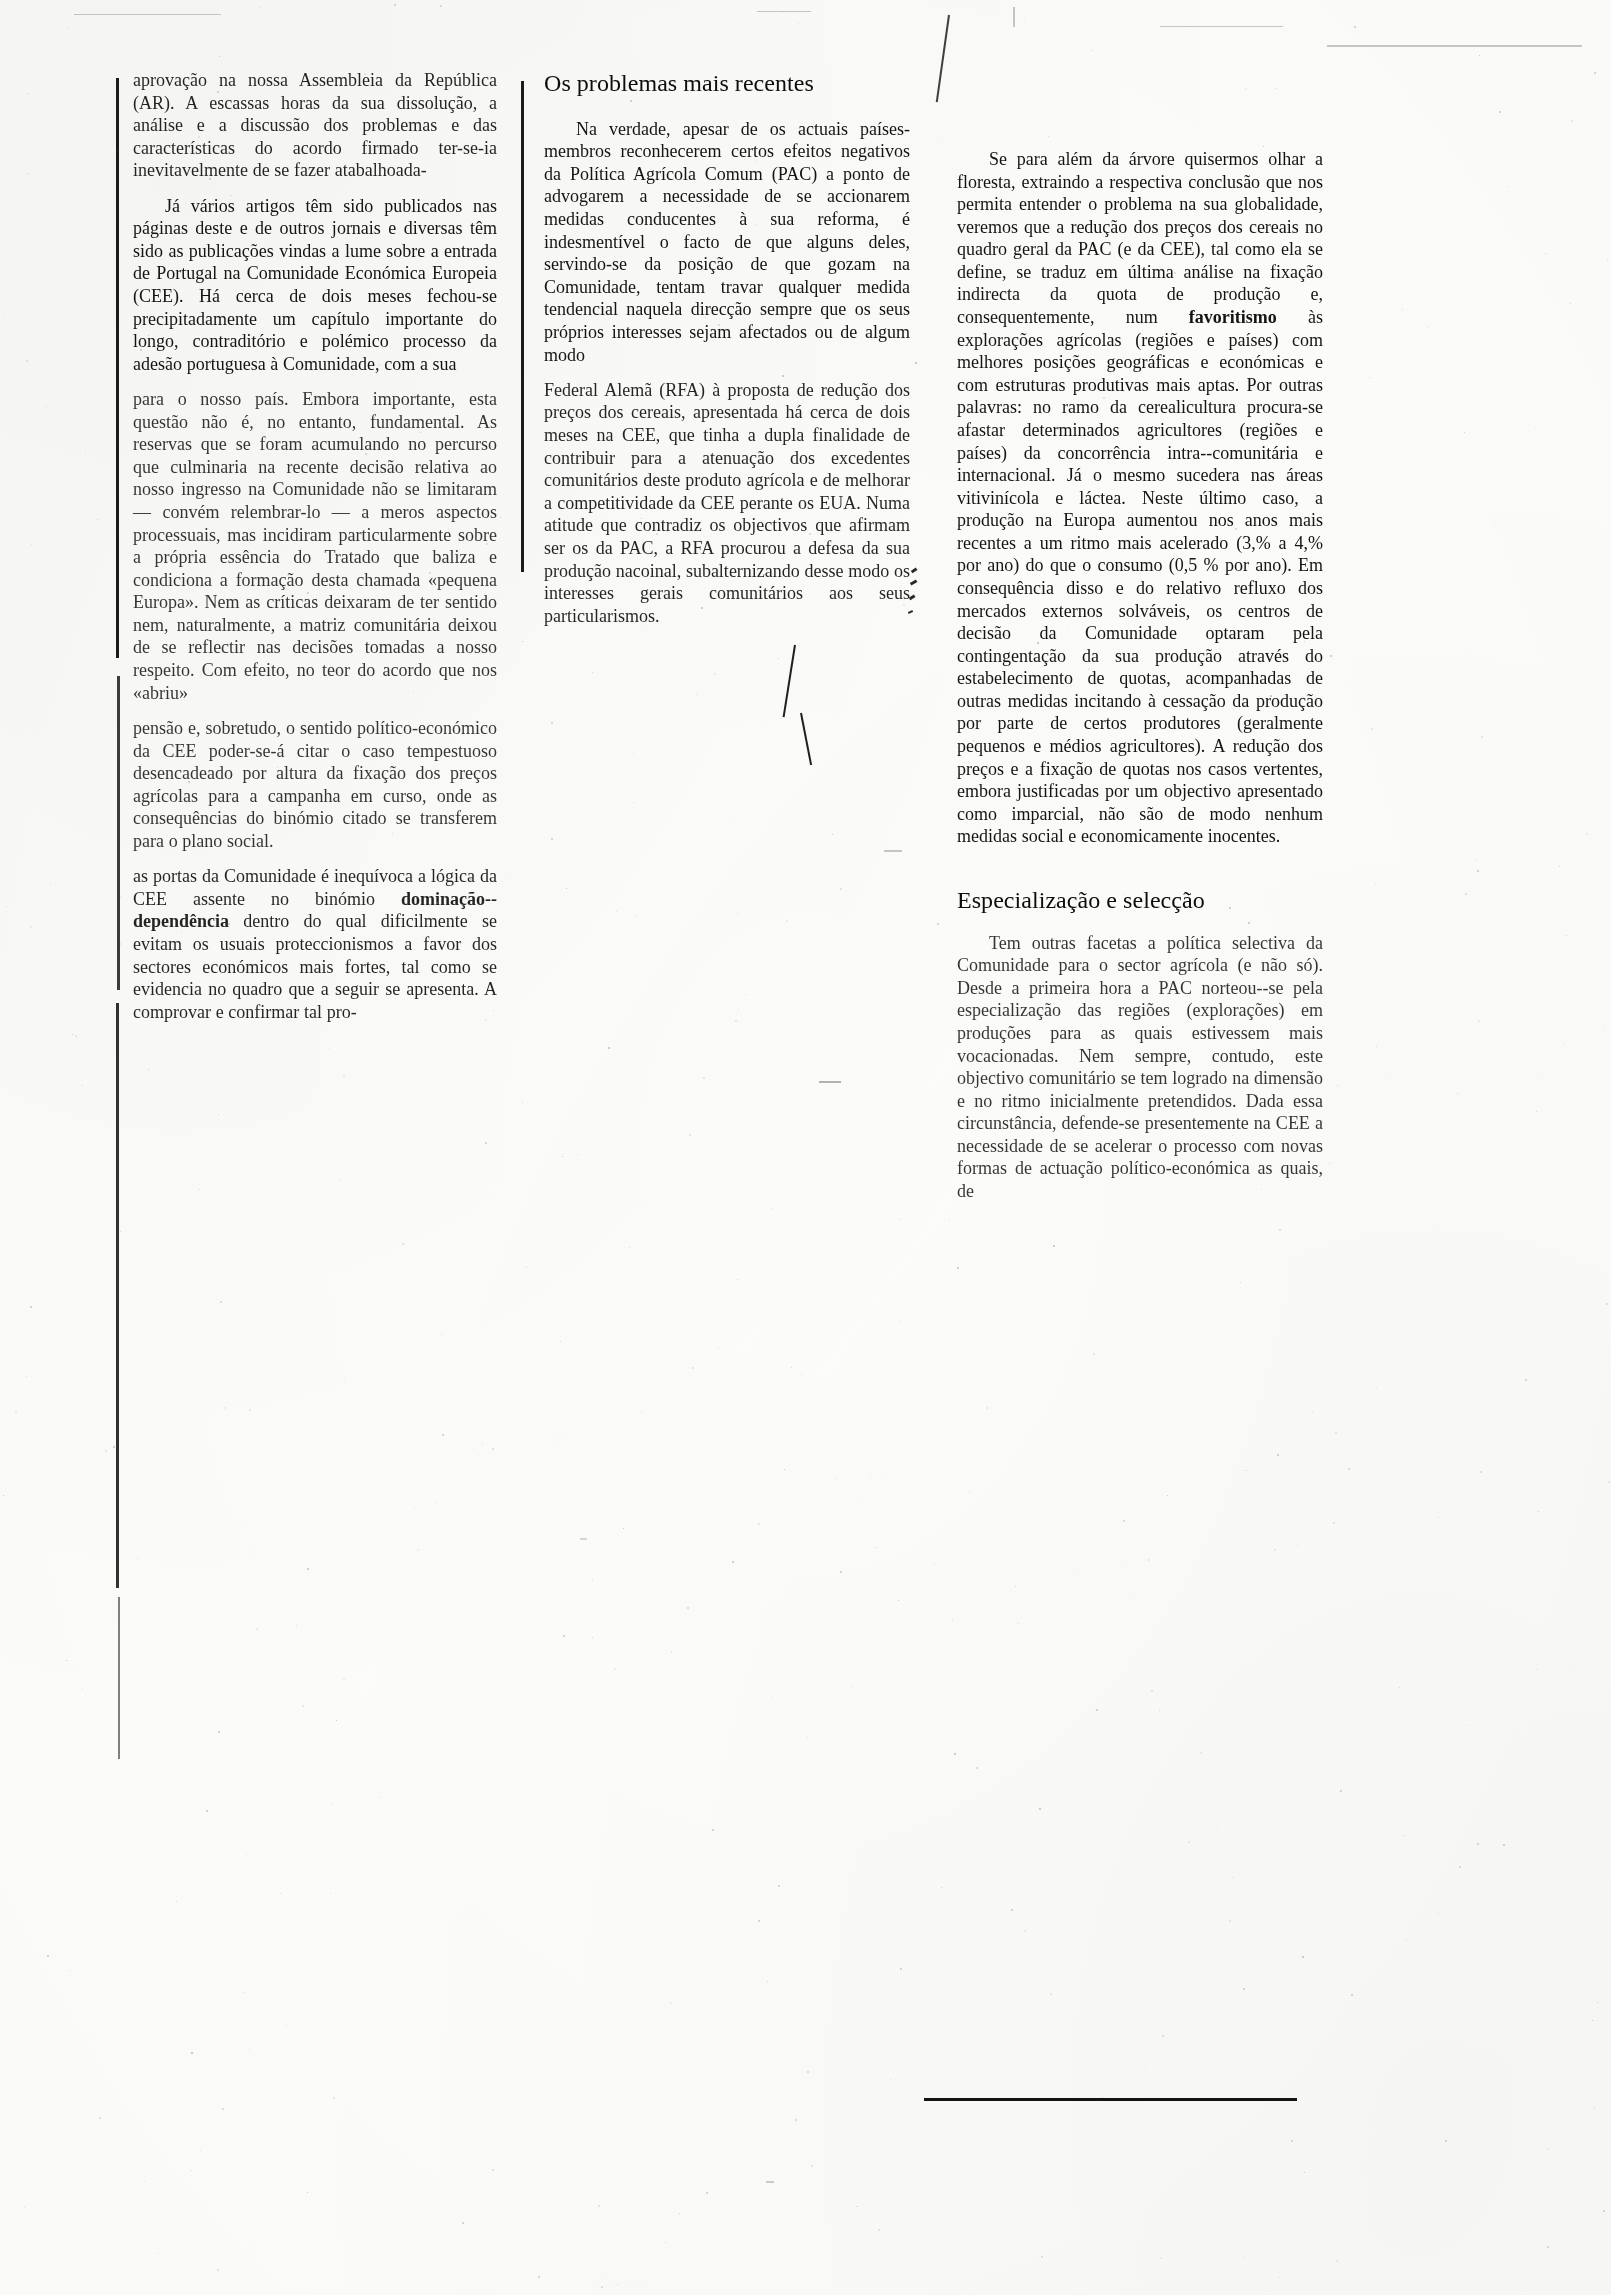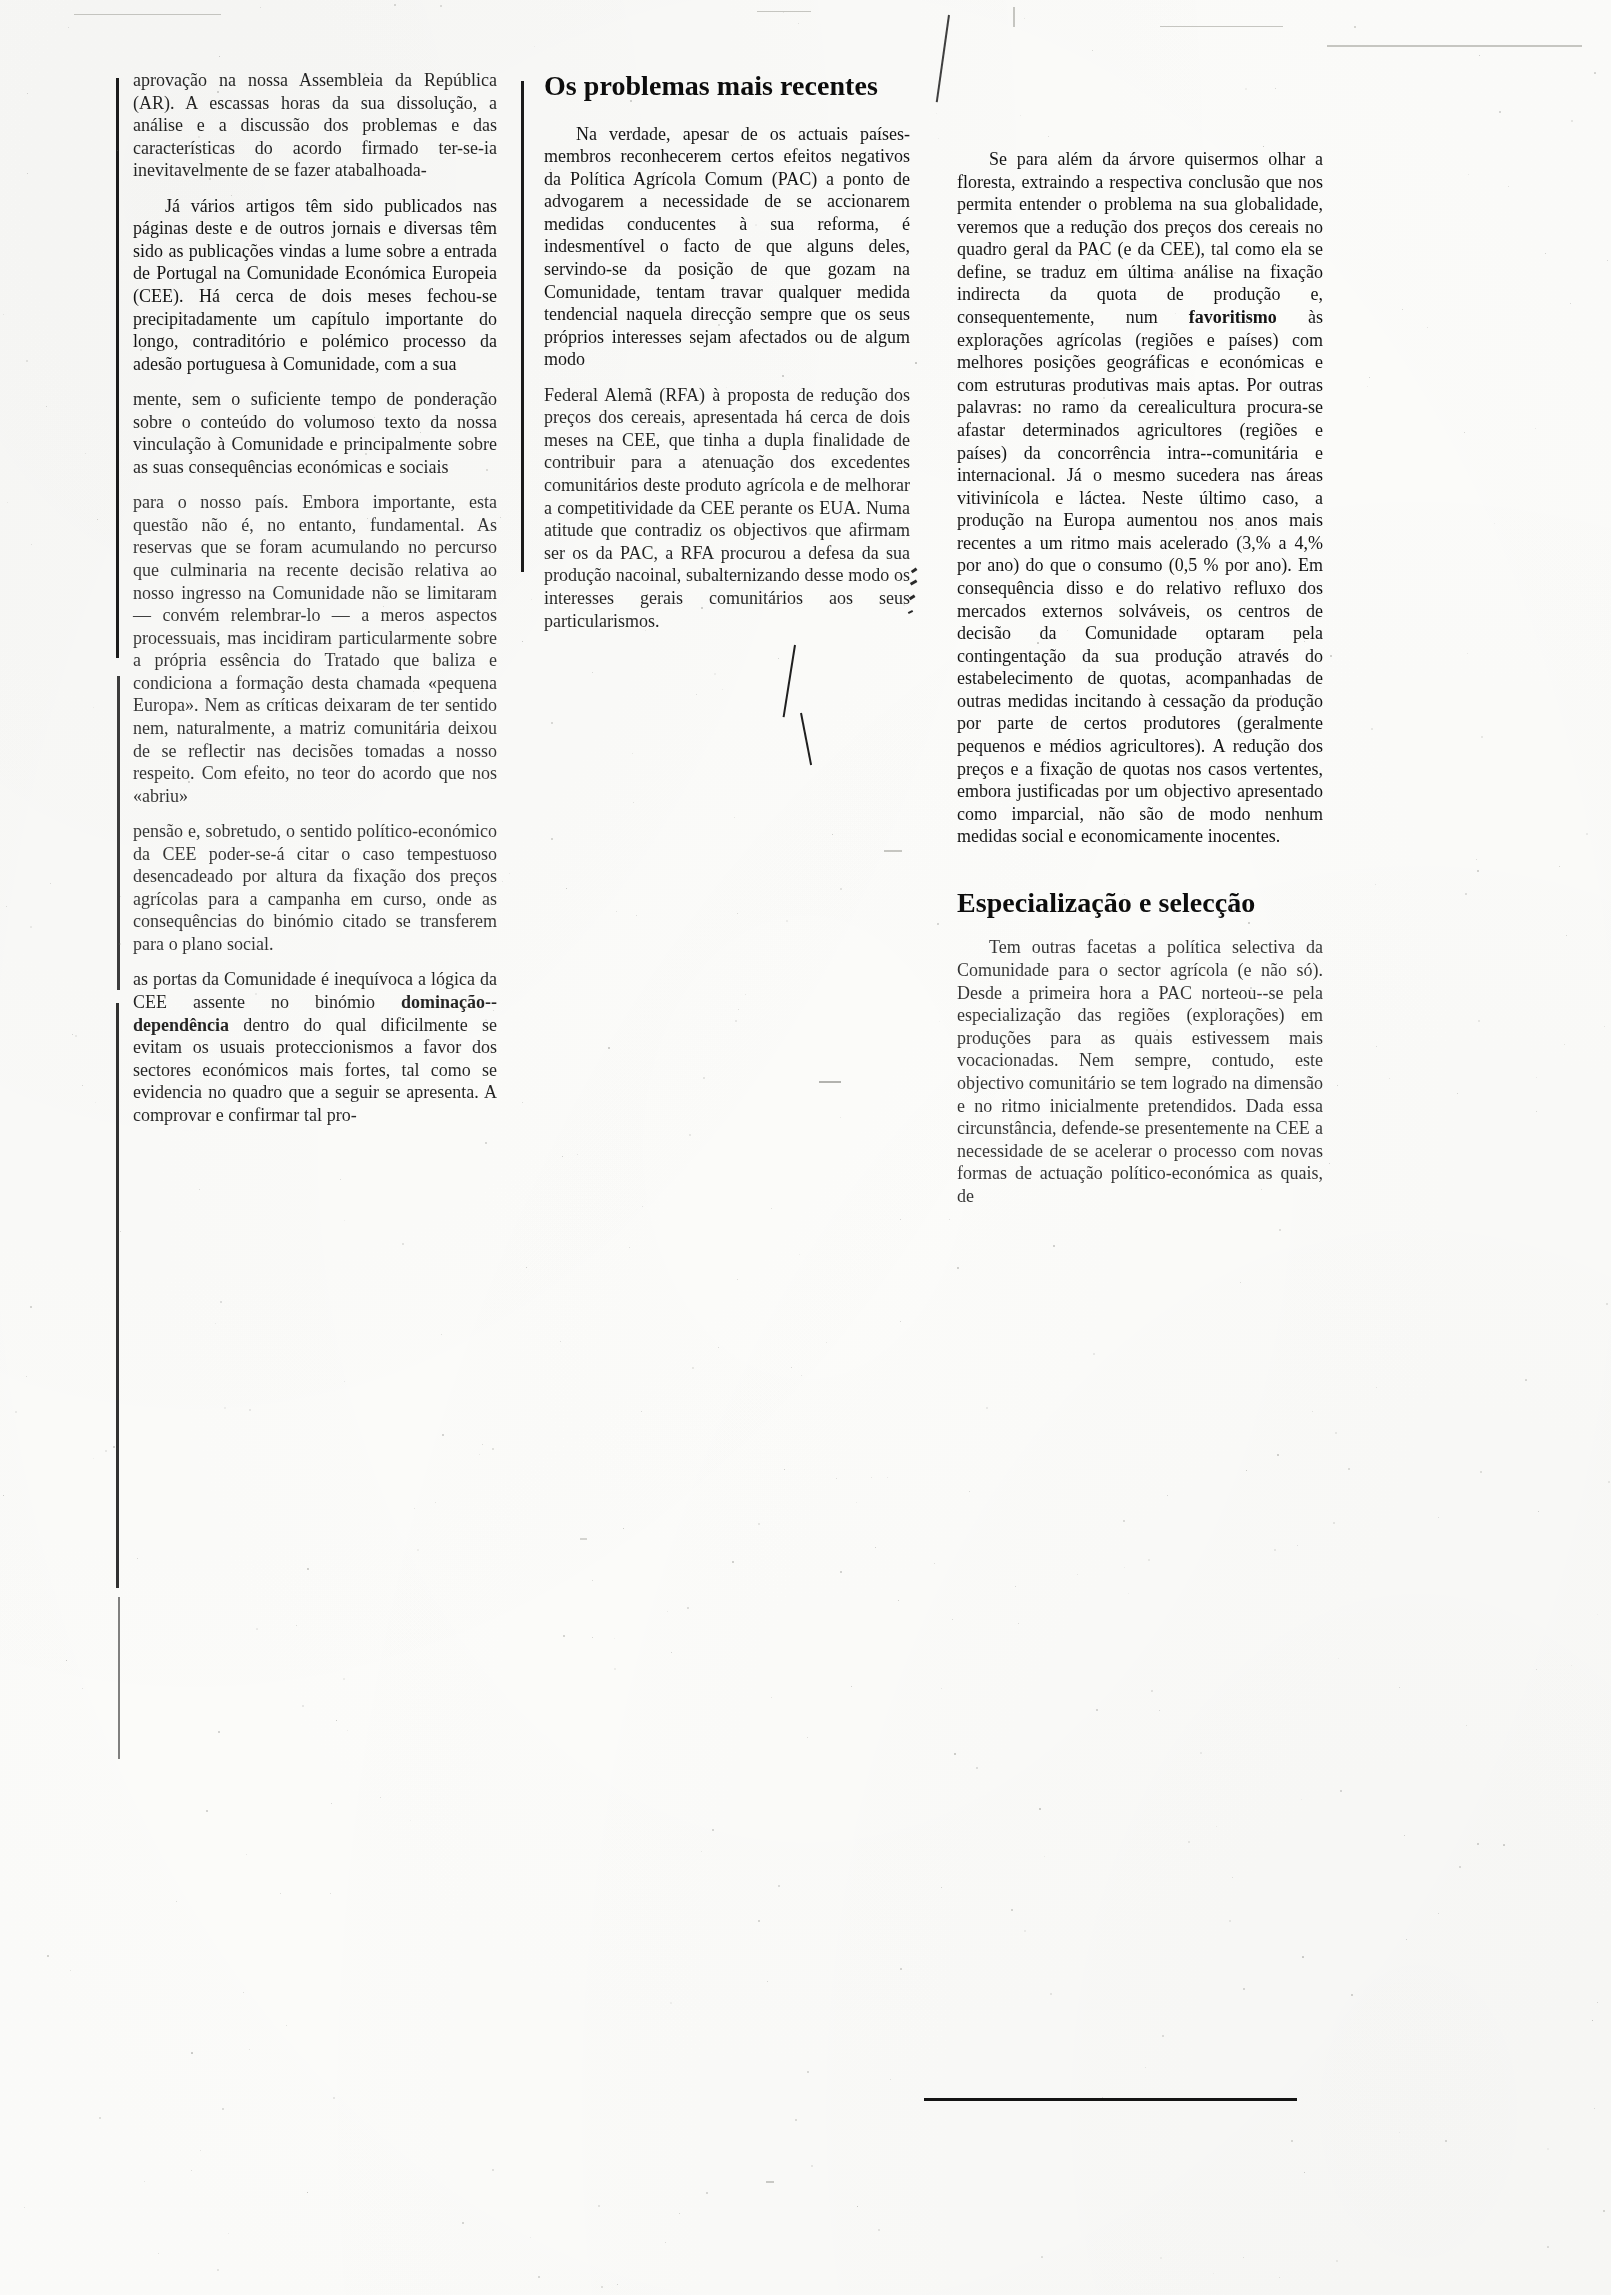--- a/index.html
+++ b/index.html
@@ -74,8 +74,8 @@
   }
 
   .head {
-    font-size: 28px;
-    font-weight: bold;
+    font-size: 24px;
+    font-weight: normal;
     line-height: 1.21;
     letter-spacing: 0.05px;
     margin-bottom: 19.7px;

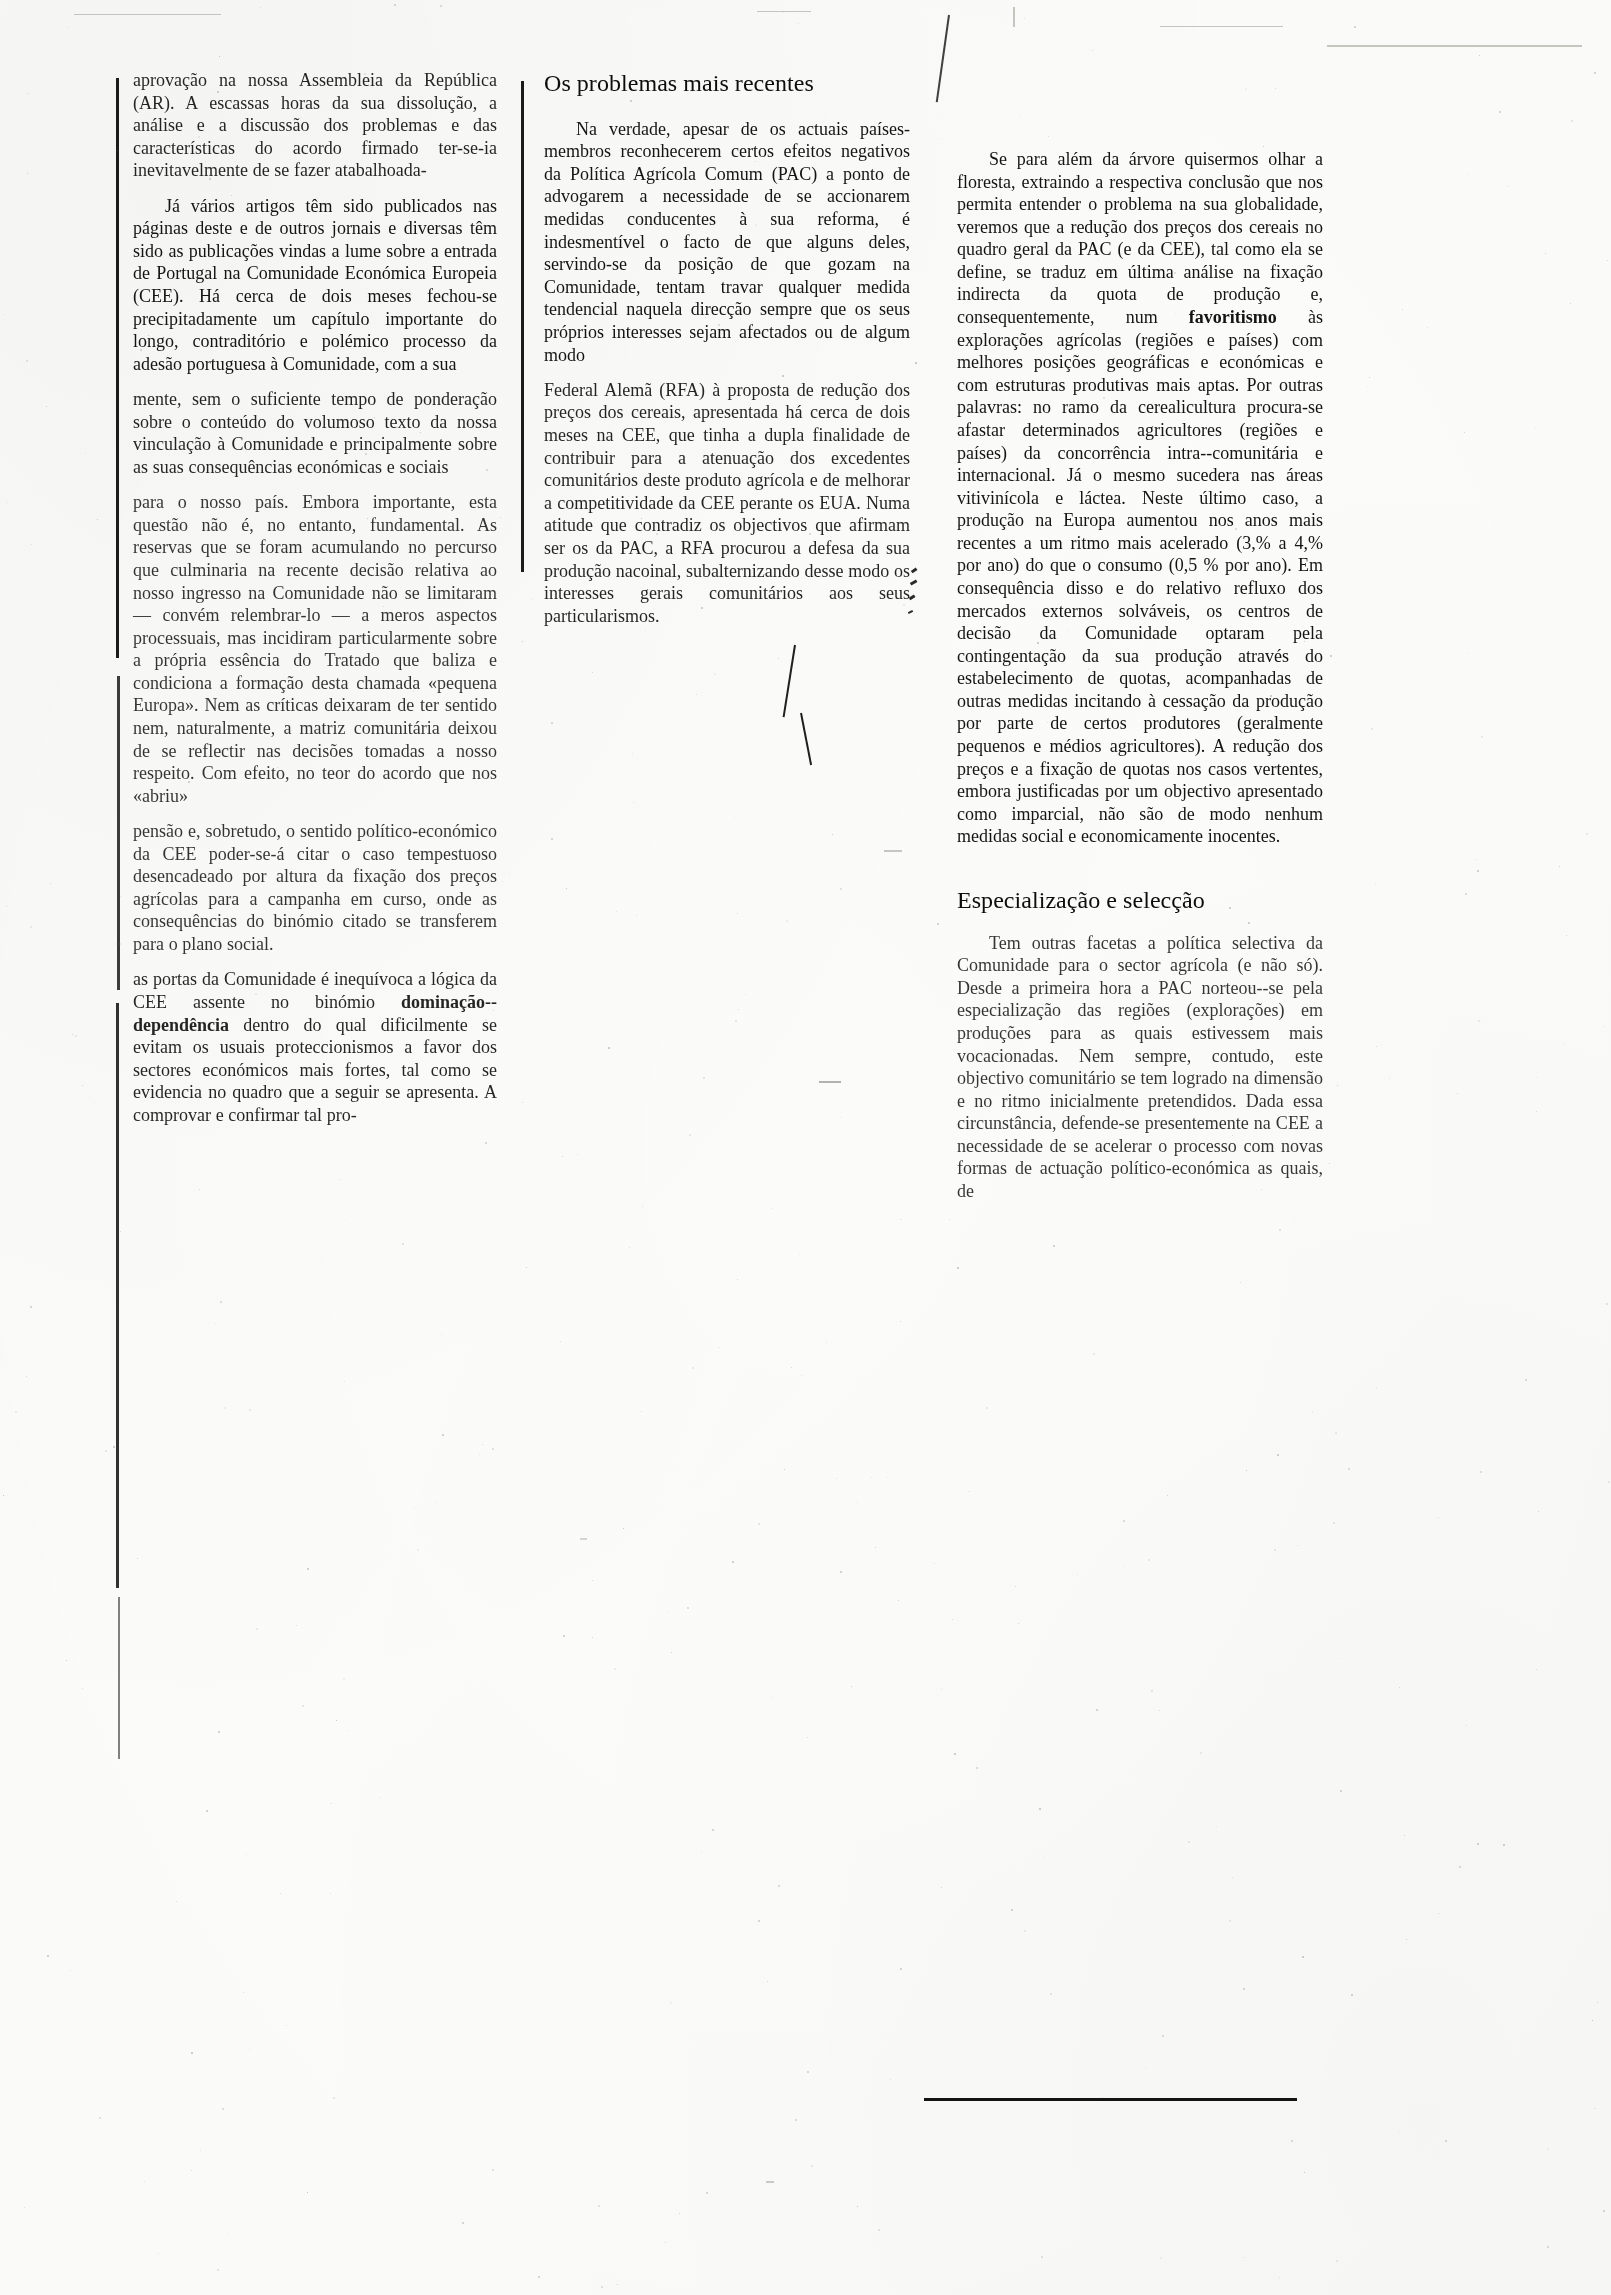--- a/index.html
+++ b/index.html
@@ -154,7 +154,6 @@
 
       <p class="para cont fade-1">aprovação na nossa Assembleia da República (AR). A escassas horas da sua dissolução, a análise e a discussão dos problemas e das características do acordo firmado ter-se-ia inevitavelmente de se fazer atabalhoada-</p>
       <p class="para">Já vários artigos têm sido publicados nas páginas deste e de outros jornais e diversas têm sido as publicações vindas a lume sobre a entrada de Portugal na Comunidade Económica Europeia (CEE). Há cerca de dois meses fechou-se precipitadamente um capítulo importante do longo, contraditório e polémico processo da adesão portuguesa à Comunidade, com a sua</p>
-      <p class="para cont fade-1">mente, sem o suficiente tempo de ponderação sobre o conteúdo do volumoso texto da nossa vinculação à Comunidade e principalmente sobre as suas consequências económicas e sociais</p>
       <p class="para cont fade-2">para o nosso país. Embora importante, esta questão não é, no entanto, fundamental. As reservas que se foram acumulando no percurso que culminaria na recente decisão relativa ao nosso ingresso na Comunidade não se limitaram — convém relembrar-lo — a meros aspectos processuais, mas incidiram particularmente sobre a própria essência do Tratado que baliza e condiciona a formação desta chamada «pequena Europa». Nem as críticas deixaram de ter sentido nem, naturalmente, a matriz comunitária deixou de se reflectir nas decisões tomadas a nosso respeito. Com efeito, no teor do acordo que nos «abriu»</p>
 
       <p class="para cont fade-2">pensão e, sobretudo, o sentido político-económico da CEE poder-se-á citar o caso tempestuoso desencadeado por altura da fixação dos preços agrícolas para a campanha em curso, onde as consequências do binómio citado se transferem para o plano social.</p>

